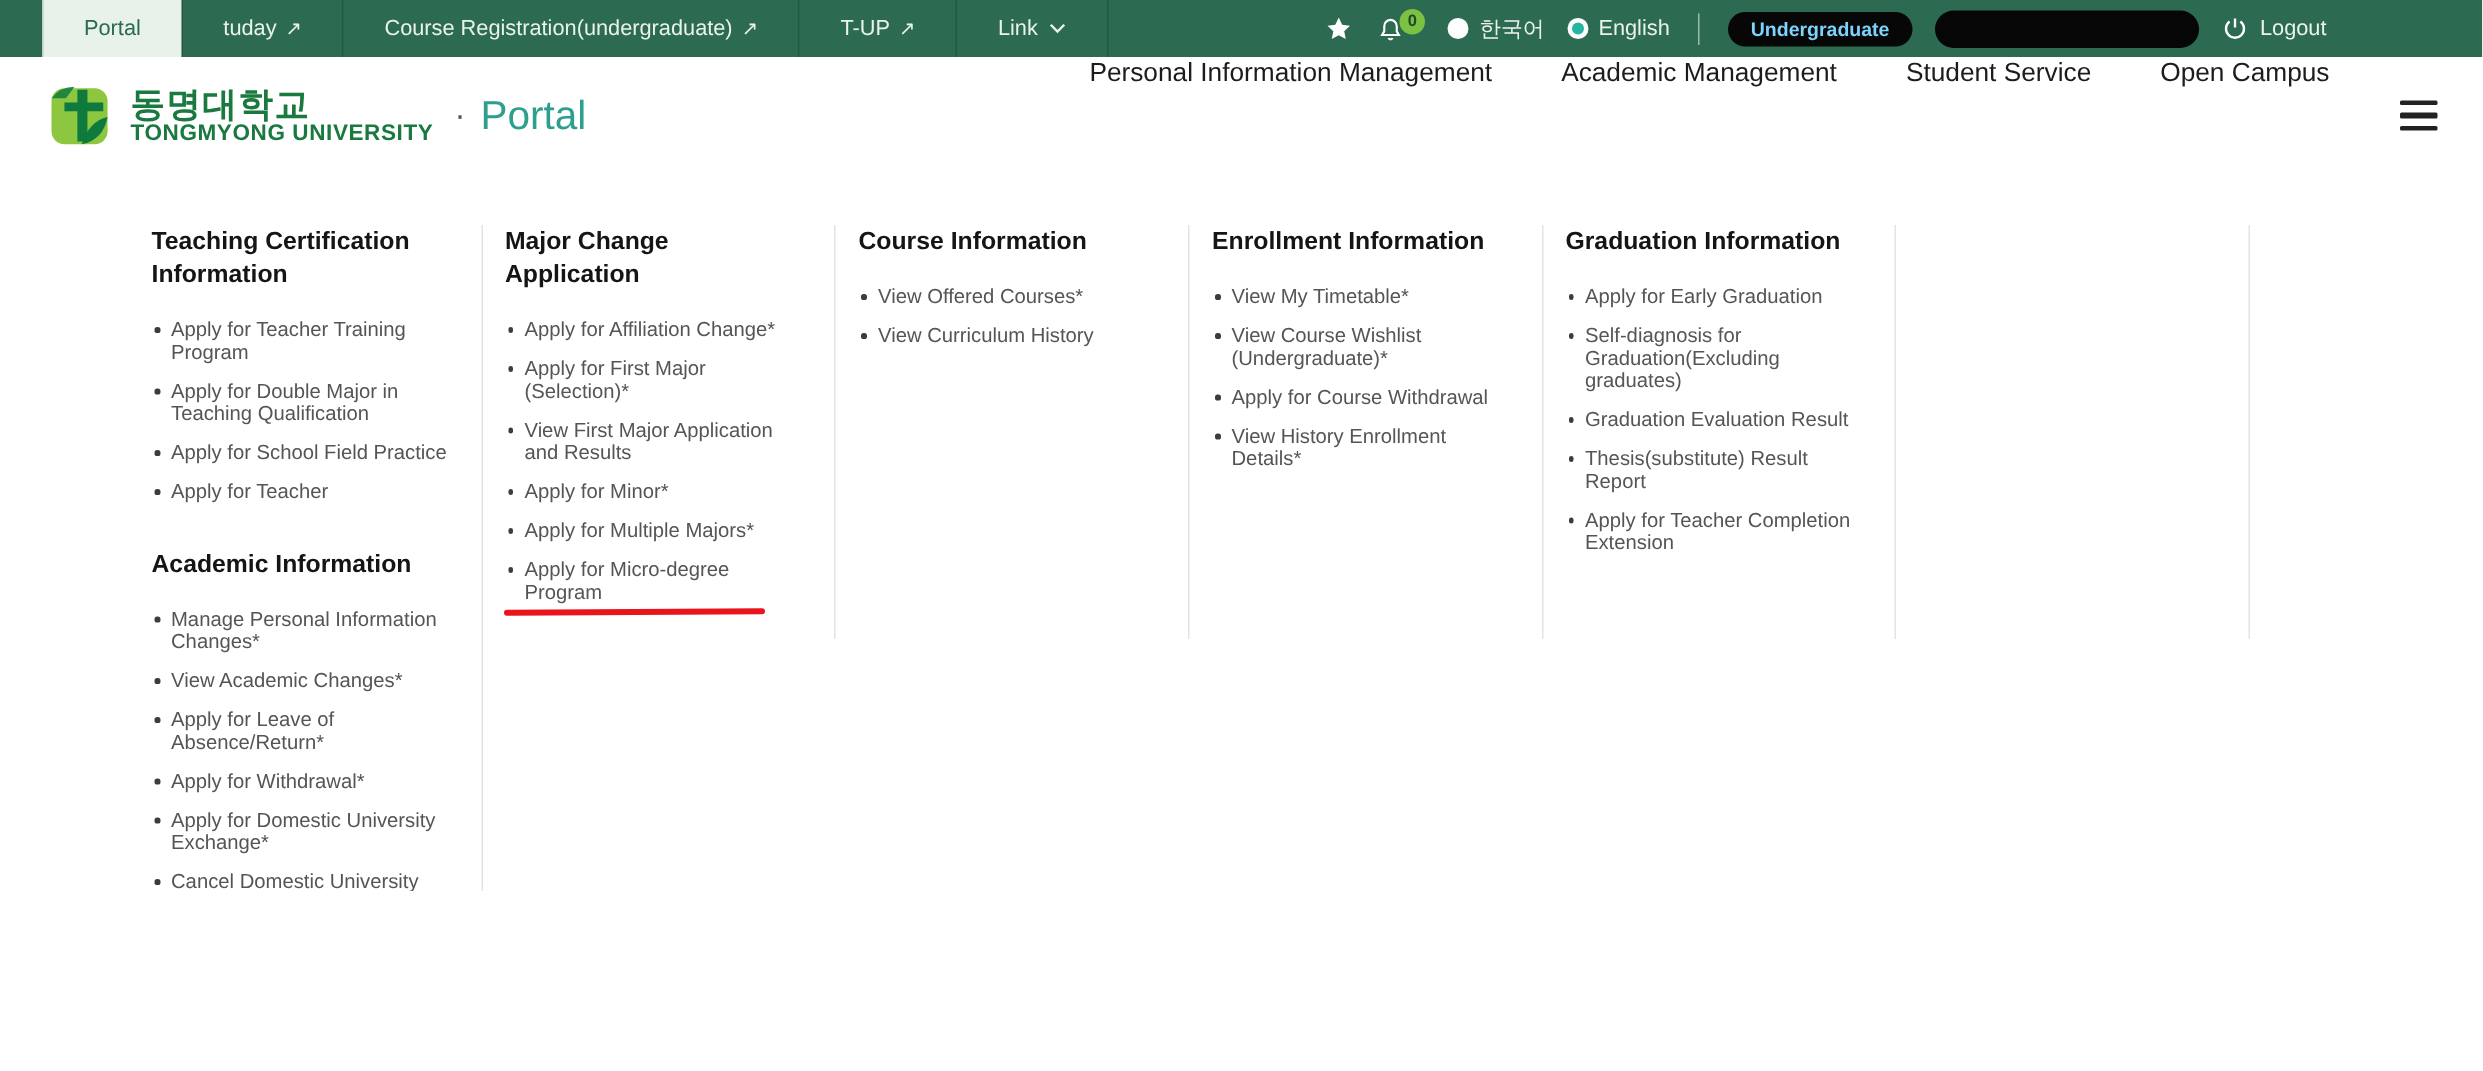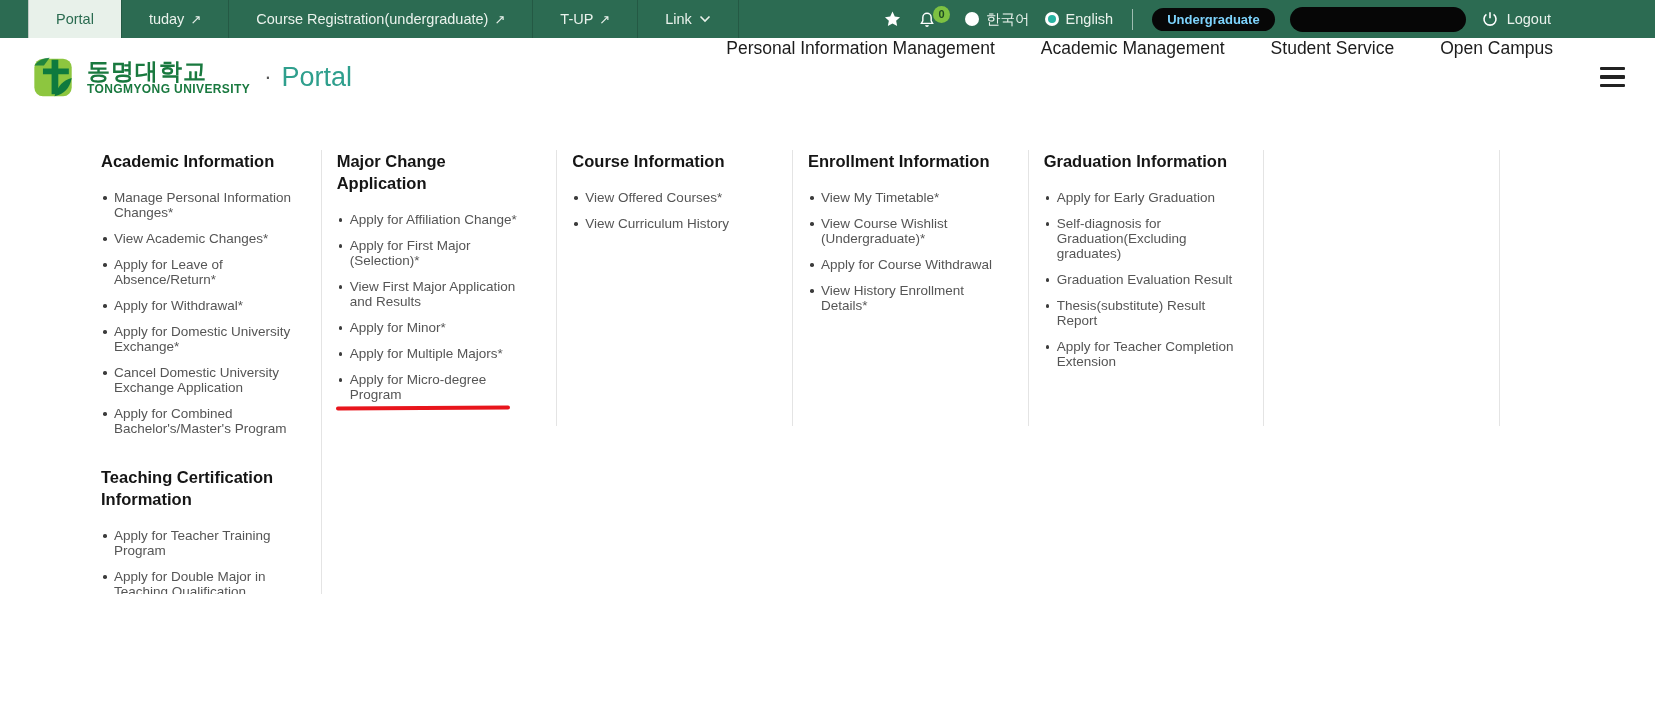--- a/index.html
+++ b/index.html
@@ -37,7 +37,7 @@
   .logo-group { display:flex; align-items:center; margin-left:30px; cursor:pointer; }
   .logo-text { margin-left:10px; color:#19793f; line-height:1.05; }
   .logo-kr { font-size:23px; font-weight:bold; letter-spacing:1px; }
-  .logo-en { font-size:12px; font-weight:bold; letter-spacing:.4px; }
+  .logo-en { font-size:15px; font-weight:bold; letter-spacing:.4px; }
   .logo-dot { color:#555; font-size:22px; margin:0 10px 0 14px; }
   .portal-label { font-size:27px; color:#2f9f8d; }
   .nav { margin-left:auto; display:flex; align-items:flex-start; height:100%; margin-right:14px; }

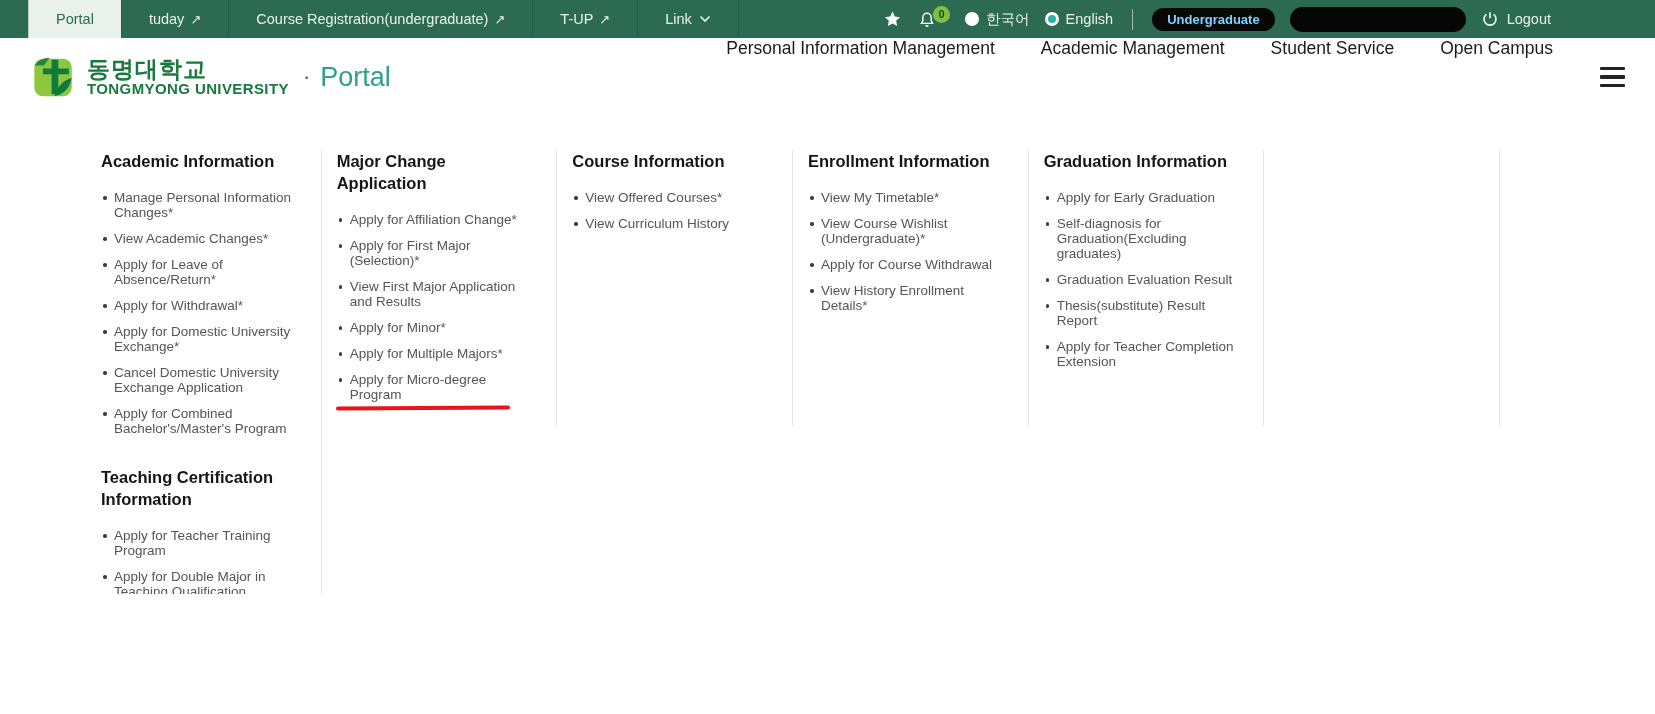--- a/index.html
+++ b/index.html
@@ -182,6 +182,13 @@
     <div class="mm-grid" id="mmGrid">
         <div class="mm-col">
           <div class="mm-section">
+            <div class="mm-title">Teaching Certification Information</div>
+            <div class="mm-item">Apply for Teacher Training Program</div>
+            <div class="mm-item">Apply for Double Major in Teaching Qualification</div>
+            <div class="mm-item">Apply for School Field Practice</div>
+            <div class="mm-item">Apply for Teacher</div>
+          </div>
+          <div class="mm-section">
             <div class="mm-title">Academic Information</div>
             <div class="mm-item">Manage Personal Information Changes*</div>
             <div class="mm-item">View Academic Changes*</div>
@@ -191,13 +198,6 @@
             <div class="mm-item">Cancel Domestic University Exchange Application</div>
             <div class="mm-item">Apply for Combined Bachelor's/Master's Program</div>
           </div>
-          <div class="mm-section">
-            <div class="mm-title">Teaching Certification Information</div>
-            <div class="mm-item">Apply for Teacher Training Program</div>
-            <div class="mm-item">Apply for Double Major in Teaching Qualification</div>
-            <div class="mm-item">Apply for School Field Practice</div>
-            <div class="mm-item">Apply for Teacher</div>
-          </div>
         </div>
         <div class="mm-col">
           <div class="mm-section">

